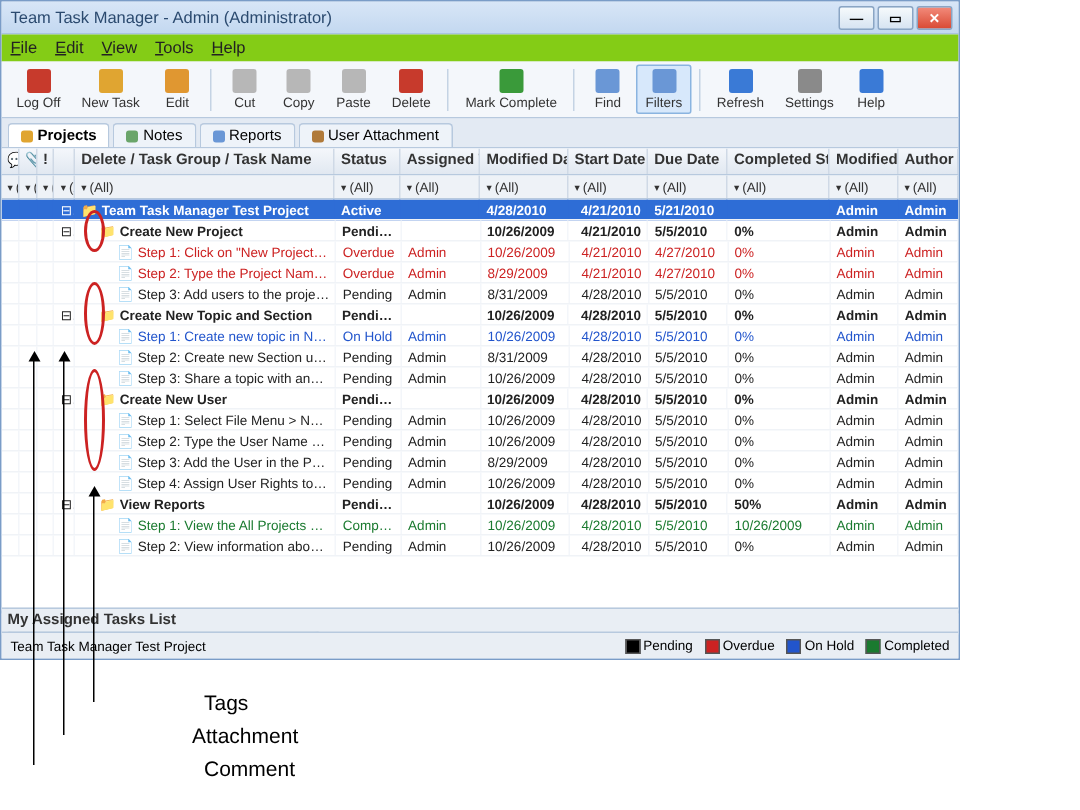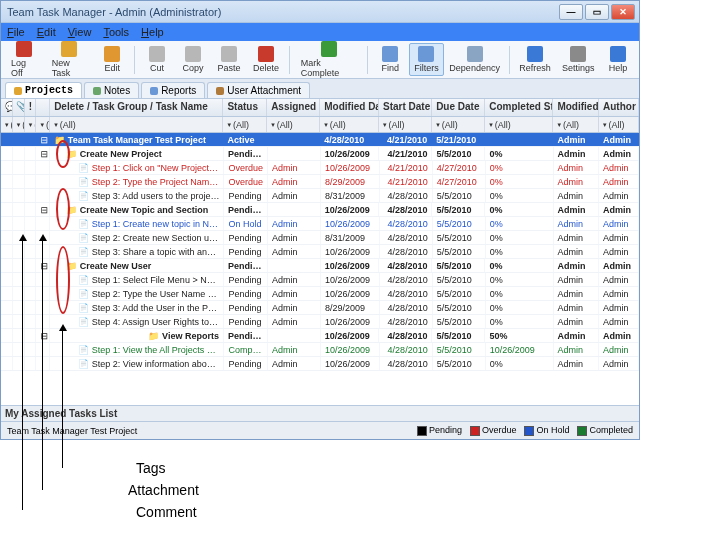--- a/index.html
+++ b/index.html
@@ -9,7 +9,7 @@
 .titlebar .title { flex: 1; font-size: 11px; color: #2b4a6f; padding-left: 2px; }
 .win-btn { width: 24px; height: 16px; margin-left: 2px; border: 1px solid #8aa5c4; background: linear-gradient(#f6fafc,#d7e4f2); display: flex; align-items: center; justify-content: center; border-radius: 2px; font-size: 9px; font-weight: bold; }
 .win-btn.close { background: linear-gradient(#f28a7a,#d94a34); color: #fff; }
-.menubar { height: 18px; background: #3b82f6; display: flex; align-items: center; padding: 0 6px; gap: 12px; font-size: 11px; color: #222; }
+.menubar { height: 18px; background: #84cc16; display: flex; align-items: center; padding: 0 6px; gap: 12px; font-size: 11px; color: #222; }
 .menubar span u { text-decoration: underline; }
 .toolbar { height: 38px; background: #f4f7fb; border-bottom: 1px solid #b7c9de; display: flex; align-items: center; padding: 0 4px; gap: 2px; }
 .tbtn { display: flex; flex-direction: column; align-items: center; justify-content: center; padding: 2px 5px; font-size: 9px; color: #333; border: 1px solid transparent; border-radius: 2px; min-width: 34px; }

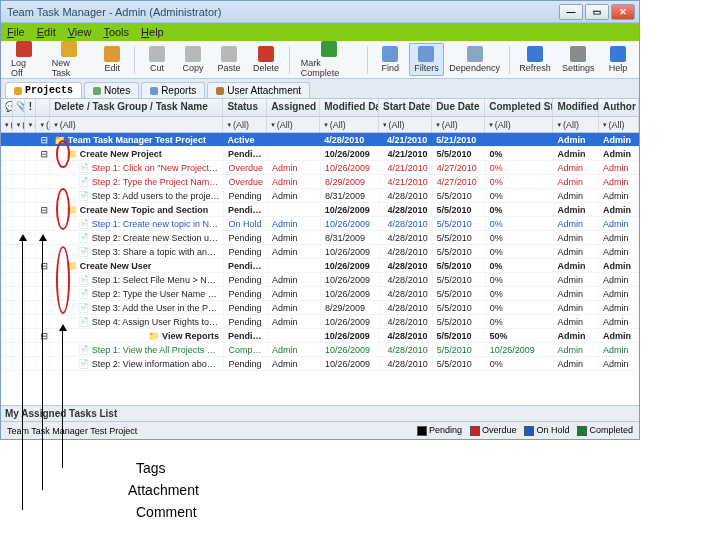--- a/index.html
+++ b/index.html
@@ -123,10 +123,6 @@
         <div class="ico" style="background: rgb(106, 151, 214);"></div>
         <span>Filters</span>
       </div>
-      <div class="tbtn">
-        <div class="ico" style="background: rgb(138, 165, 196);"></div>
-        <span>Dependency</span>
-      </div>
       <div class="tsep"></div>
       <div class="tbtn">
         <div class="ico" style="background: rgb(58, 122, 214);"></div>

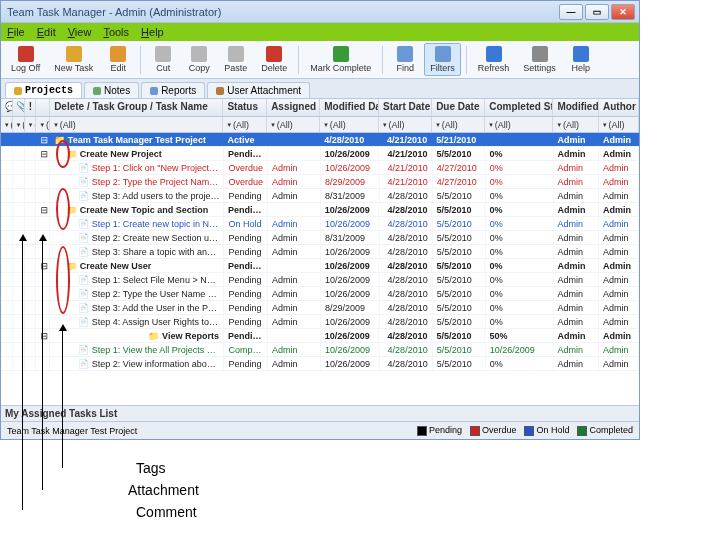--- a/index.html
+++ b/index.html
@@ -18,7 +18,7 @@
 .tsep { width: 1px; height: 28px; background: #c4d3e4; margin: 0 3px; }
 .tabbar { height: 20px; background: #e3eaf3; border-bottom: 1px solid #b7c9de; display: flex; align-items: flex-end; padding: 0 4px; gap: 2px; }
 .tab { padding: 2px 8px; font-size: 10px; border: 1px solid #b7c9de; border-bottom: none; background: #eef3f9; border-radius: 3px 3px 0 0; display:flex; align-items:center; gap:3px; }
-.tab.active { background: #fff; font-weight: bold; font-family: Liberation Mono, monospace; }
+.tab.active { background: #fff; font-weight: bold; }
 .tab .dot { width: 8px; height: 8px; border-radius: 2px; }
 .grid { position: absolute; top: 98px; left: 0; right: 0; bottom: 32px; background: #fff; overflow: hidden; }
 .ghdr { display: flex; background: linear-gradient(#f4f7fb,#e1e8f1); border-bottom: 1px solid #b7c9de; height: 18px; }

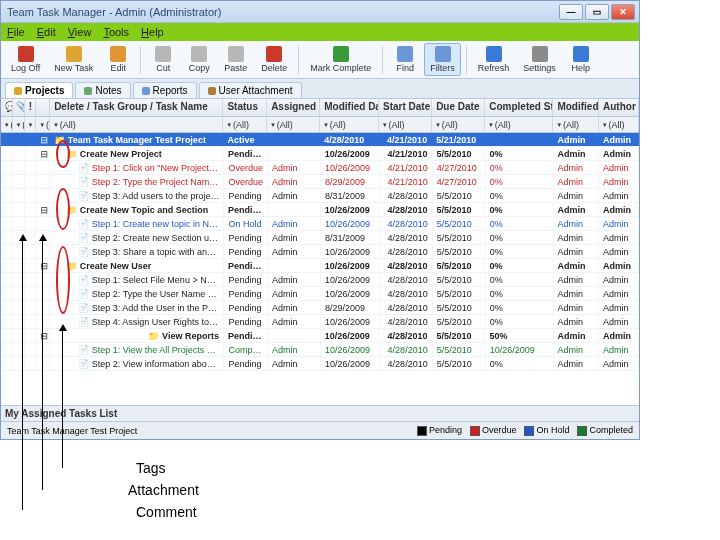--- a/index.html
+++ b/index.html
@@ -404,7 +404,7 @@
           <div class="gc c-flag bold"></div>
           <div class="gc c-tag bold"></div>
           <div class="gc c-att">⊟</div>
-          <div class="gc c-task bold" style="padding-left: 16px; text-align: right;">📁 View Reports</div>
+          <div class="gc c-task bold" style="padding-left: 16px;">📁 View Reports</div>
           <div class="gc c-status bold">Pending</div>
           <div class="gc c-ass bold"></div>
           <div class="gc c-mod bold">10/26/2009</div>

